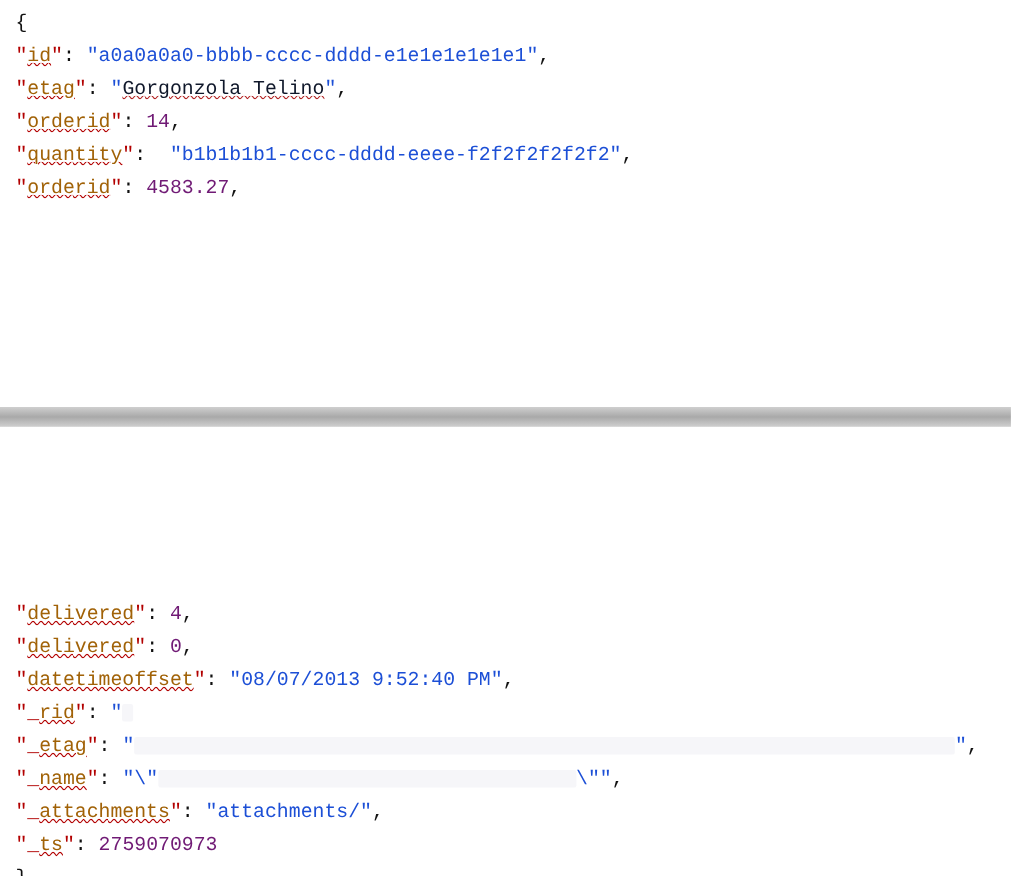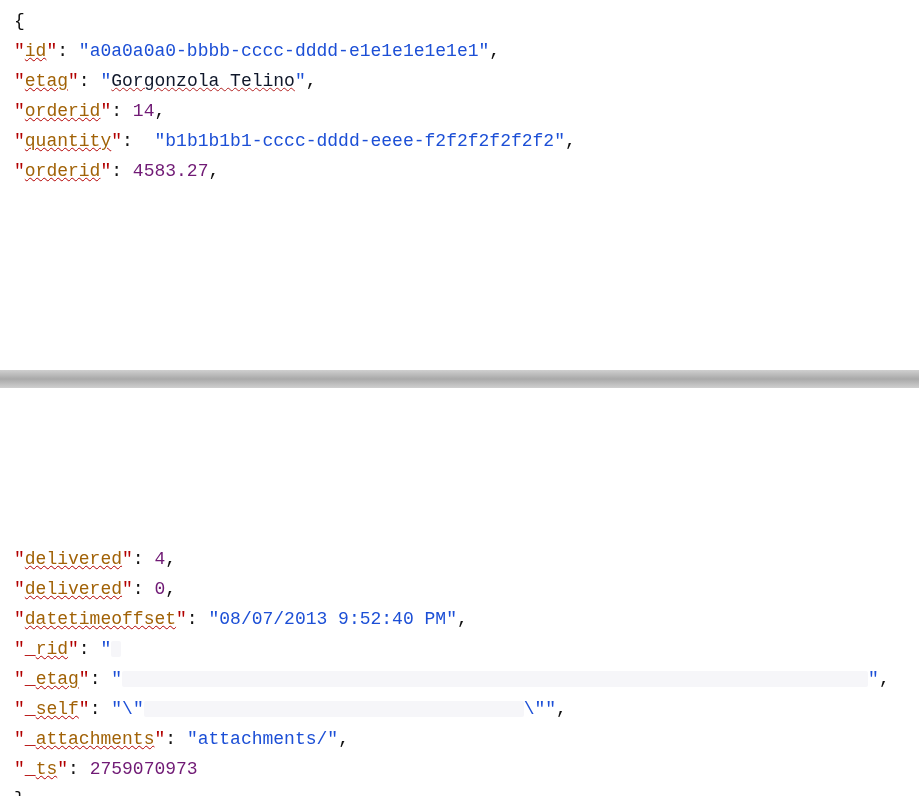--- a/index.html
+++ b/index.html
@@ -117,7 +117,7 @@
   </div>
 
   <div class="rowline">
-    <span class="key-nounder">"</span><span class="key-nounder">_</span><span class="key">self</span><span class="key-nounder">"</span><span class="punct">: </span><span class="str">"</span><span class="str">\"</span><span class="redact" style="width:380px"></span><span class="str">\""</span><span class="punct">,</span>
+    <span class="key-nounder">"</span><span class="key-nounder">_</span><span class="key">name</span><span class="key-nounder">"</span><span class="punct">: </span><span class="str">"</span><span class="str">\"</span><span class="redact" style="width:380px"></span><span class="str">\""</span><span class="punct">,</span>
   </div>
 
   <div class="rowline">

